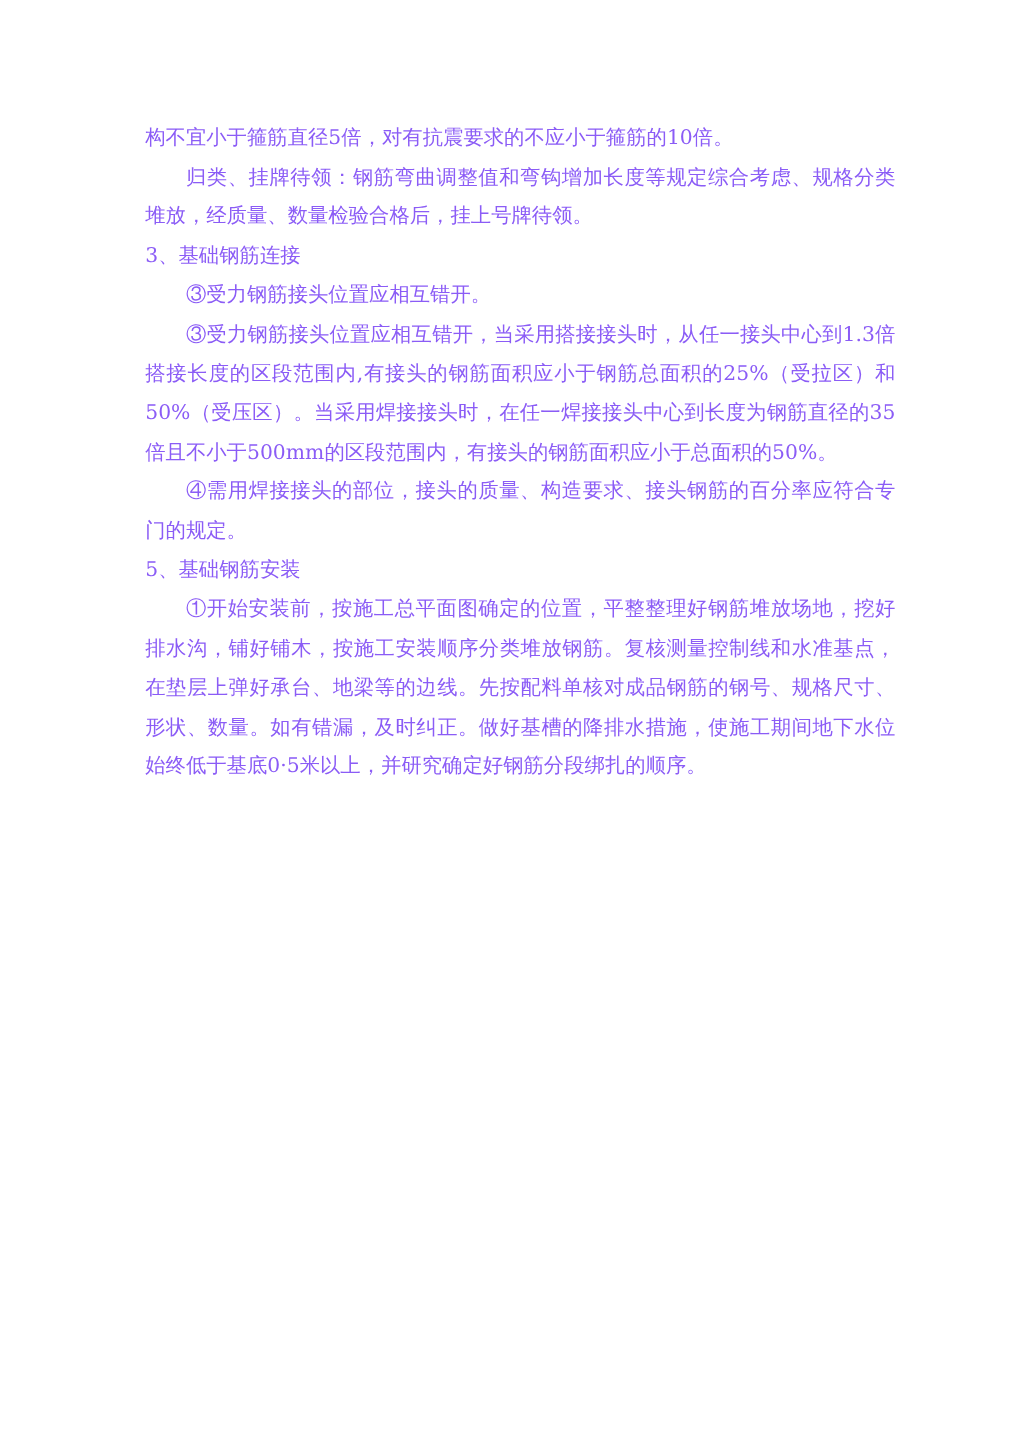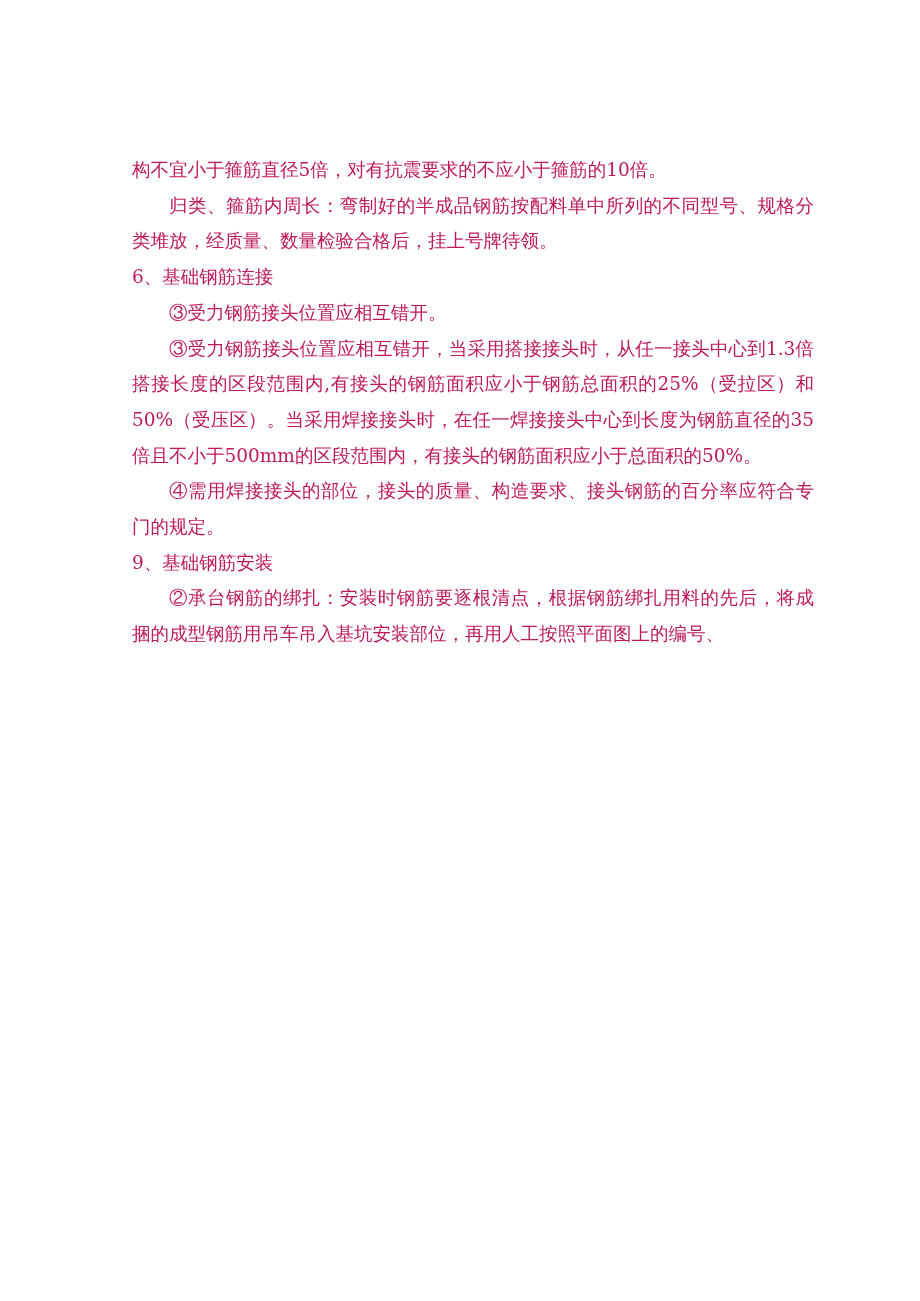--- a/index.html
+++ b/index.html
@@ -7,8 +7,8 @@
   .page {
     position: absolute; left: 132px; top: 108px; width: 682px;
     font-family: "DejaVu Serif", "Liberation Serif", serif;
-    font-size: 18.5px; line-height: 35.7px; color: #be185d;
-    text-align: justify; text-justify: inter-character; margin-top: 44px;
+    font-size: 18.5px; line-height: 35.7px; color: #8b5cf6;
+    text-align: justify; text-justify: inter-character;
   }
   .page p { margin: 0; }
   .indent { text-indent: 37px; }

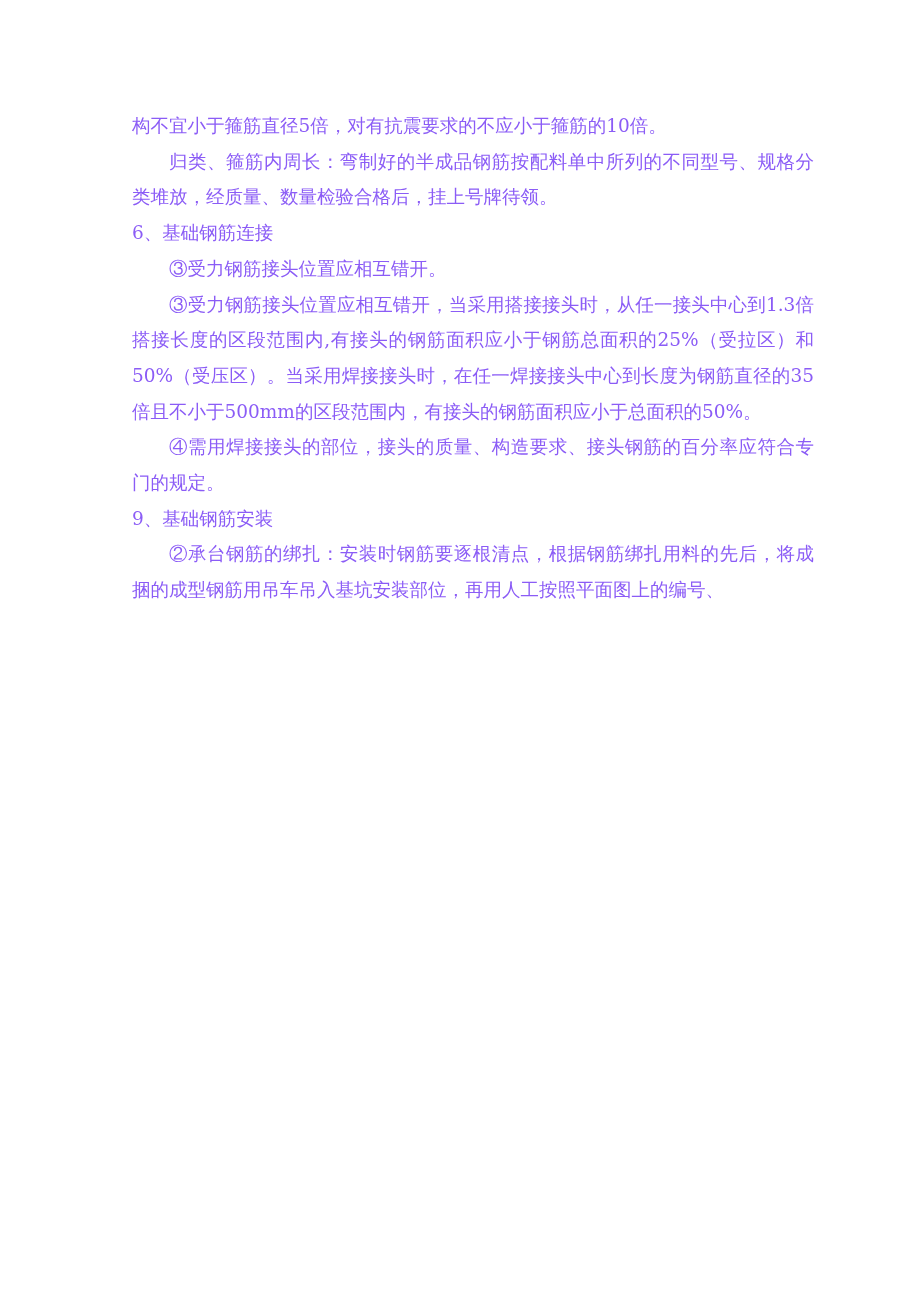--- a/index.html
+++ b/index.html
@@ -19,7 +19,7 @@
 
 <div class="page">
   <p>构不宜小于箍筋直径5倍，对有抗震要求的不应小于箍筋的10倍。</p>
-  <p class="indent">归类、箍筋内周长：弯制好的半成品钢筋按配料单中所列的不同型号、规格分类堆放，经质量、数量检验合格后，挂上号牌待领。</p>
+  <p class="indent">归类、挂牌待领：钢筋弯曲调整值和弯钩增加长度等规定综合考虑、规格分类堆放，经质量、数量检验合格后，挂上号牌待领。</p>
   <p class="heading">6、基础钢筋连接</p>
   <p class="indent">③受力钢筋接头位置应相互错开。</p>
   <p class="indent">③受力钢筋接头位置应相互错开，当采用搭接接头时，从任一接头中心到1.3倍搭接长度的区段范围内,有接头的钢筋面积应小于钢筋总面积的25%（受拉区）和50%（受压区）。当采用焊接接头时，在任一焊接接头中心到长度为钢筋直径的35倍且不小于500mm的区段范围内，有接头的钢筋面积应小于总面积的50%。</p>

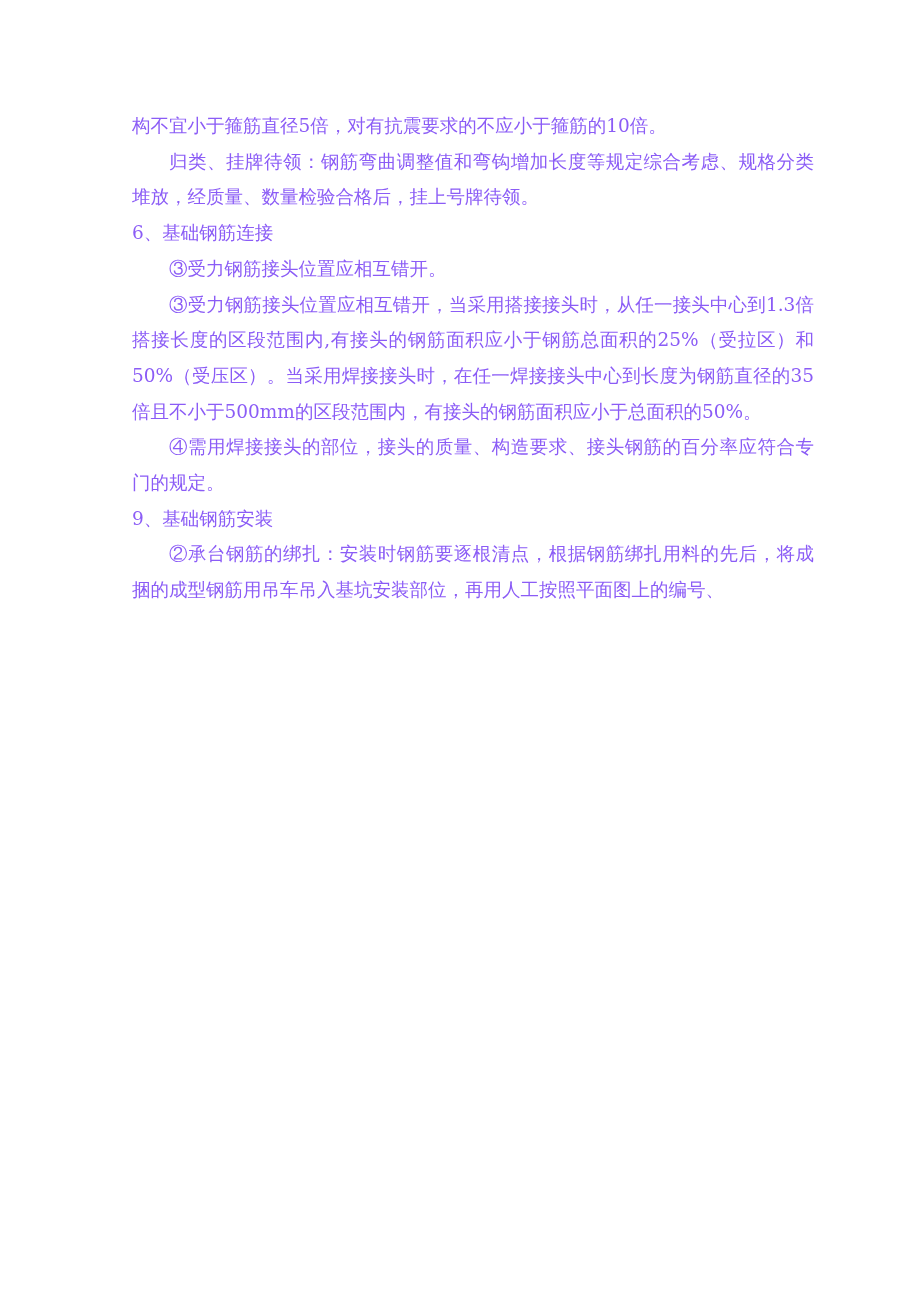--- a/index.html
+++ b/index.html
@@ -20,7 +20,7 @@
 <div class="page">
   <p>构不宜小于箍筋直径5倍，对有抗震要求的不应小于箍筋的10倍。</p>
   <p class="indent">归类、挂牌待领：钢筋弯曲调整值和弯钩增加长度等规定综合考虑、规格分类堆放，经质量、数量检验合格后，挂上号牌待领。</p>
-  <p class="heading">6、基础钢筋连接</p>
+  <p class="heading">3、基础钢筋连接</p>
   <p class="indent">③受力钢筋接头位置应相互错开。</p>
   <p class="indent">③受力钢筋接头位置应相互错开，当采用搭接接头时，从任一接头中心到1.3倍搭接长度的区段范围内,有接头的钢筋面积应小于钢筋总面积的25%（受拉区）和50%（受压区）。当采用焊接接头时，在任一焊接接头中心到长度为钢筋直径的35倍且不小于500mm的区段范围内，有接头的钢筋面积应小于总面积的50%。</p>
   <p class="indent">④需用焊接接头的部位，接头的质量、构造要求、接头钢筋的百分率应符合专门的规定。</p>

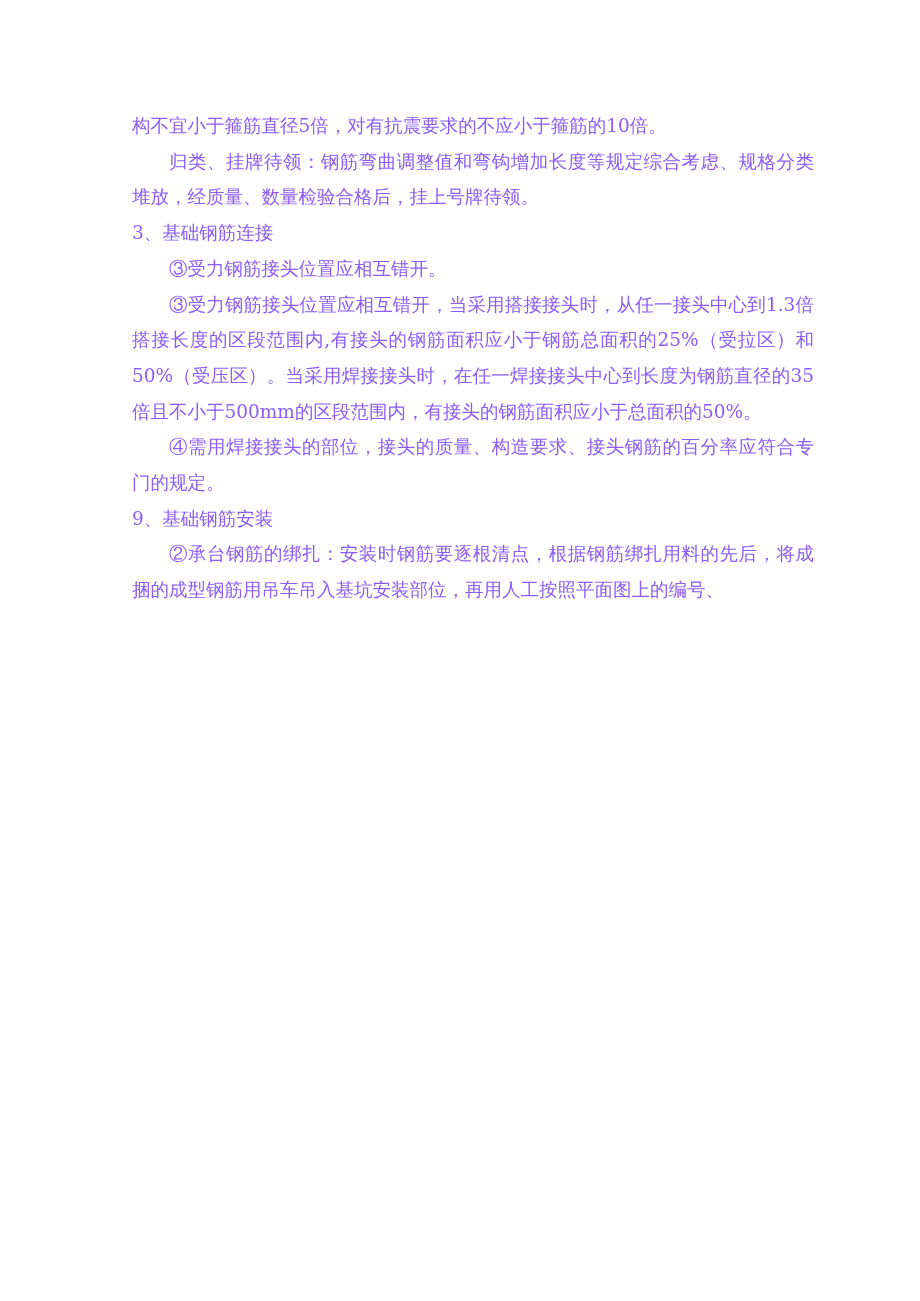--- a/index.html
+++ b/index.html
@@ -24,7 +24,7 @@
   <p class="indent">③受力钢筋接头位置应相互错开。</p>
   <p class="indent">③受力钢筋接头位置应相互错开，当采用搭接接头时，从任一接头中心到1.3倍搭接长度的区段范围内,有接头的钢筋面积应小于钢筋总面积的25%（受拉区）和50%（受压区）。当采用焊接接头时，在任一焊接接头中心到长度为钢筋直径的35倍且不小于500mm的区段范围内，有接头的钢筋面积应小于总面积的50%。</p>
   <p class="indent">④需用焊接接头的部位，接头的质量、构造要求、接头钢筋的百分率应符合专门的规定。</p>
-  <p class="heading">9、基础钢筋安装</p>
+  <p class="heading">5、基础钢筋安装</p>
   <p class="indent">②承台钢筋的绑扎：安装时钢筋要逐根清点，根据钢筋绑扎用料的先后，将成捆的成型钢筋用吊车吊入基坑安装部位，再用人工按照平面图上的编号、</p>
 </div>
 

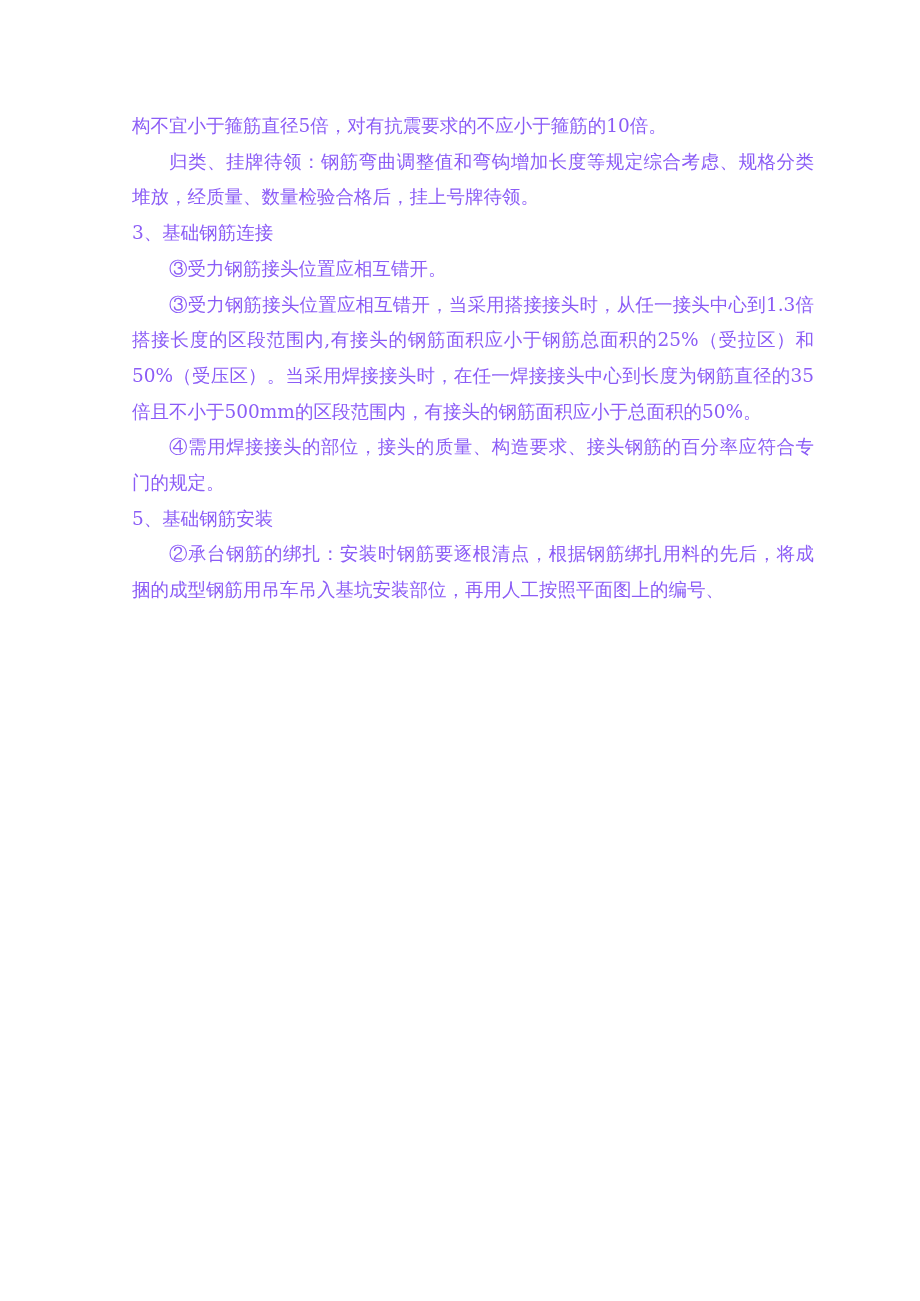--- a/index.html
+++ b/index.html
@@ -25,6 +25,7 @@
   <p class="indent">③受力钢筋接头位置应相互错开，当采用搭接接头时，从任一接头中心到1.3倍搭接长度的区段范围内,有接头的钢筋面积应小于钢筋总面积的25%（受拉区）和50%（受压区）。当采用焊接接头时，在任一焊接接头中心到长度为钢筋直径的35倍且不小于500mm的区段范围内，有接头的钢筋面积应小于总面积的50%。</p>
   <p class="indent">④需用焊接接头的部位，接头的质量、构造要求、接头钢筋的百分率应符合专门的规定。</p>
   <p class="heading">5、基础钢筋安装</p>
+  <p class="indent">①开始安装前，按施工总平面图确定的位置，平整整理好钢筋堆放场地，挖好排水沟，铺好铺木，按施工安装顺序分类堆放钢筋。复核测量控制线和水准基点，在垫层上弹好承台、地梁等的边线。先按配料单核对成品钢筋的钢号、规格尺寸、形状、数量。如有错漏，及时纠正。做好基槽的降排水措施，使施工期间地下水位始终低于基底0·5米以上，并研究确定好钢筋分段绑扎的顺序。</p>
   <p class="indent">②承台钢筋的绑扎：安装时钢筋要逐根清点，根据钢筋绑扎用料的先后，将成捆的成型钢筋用吊车吊入基坑安装部位，再用人工按照平面图上的编号、</p>
 </div>
 

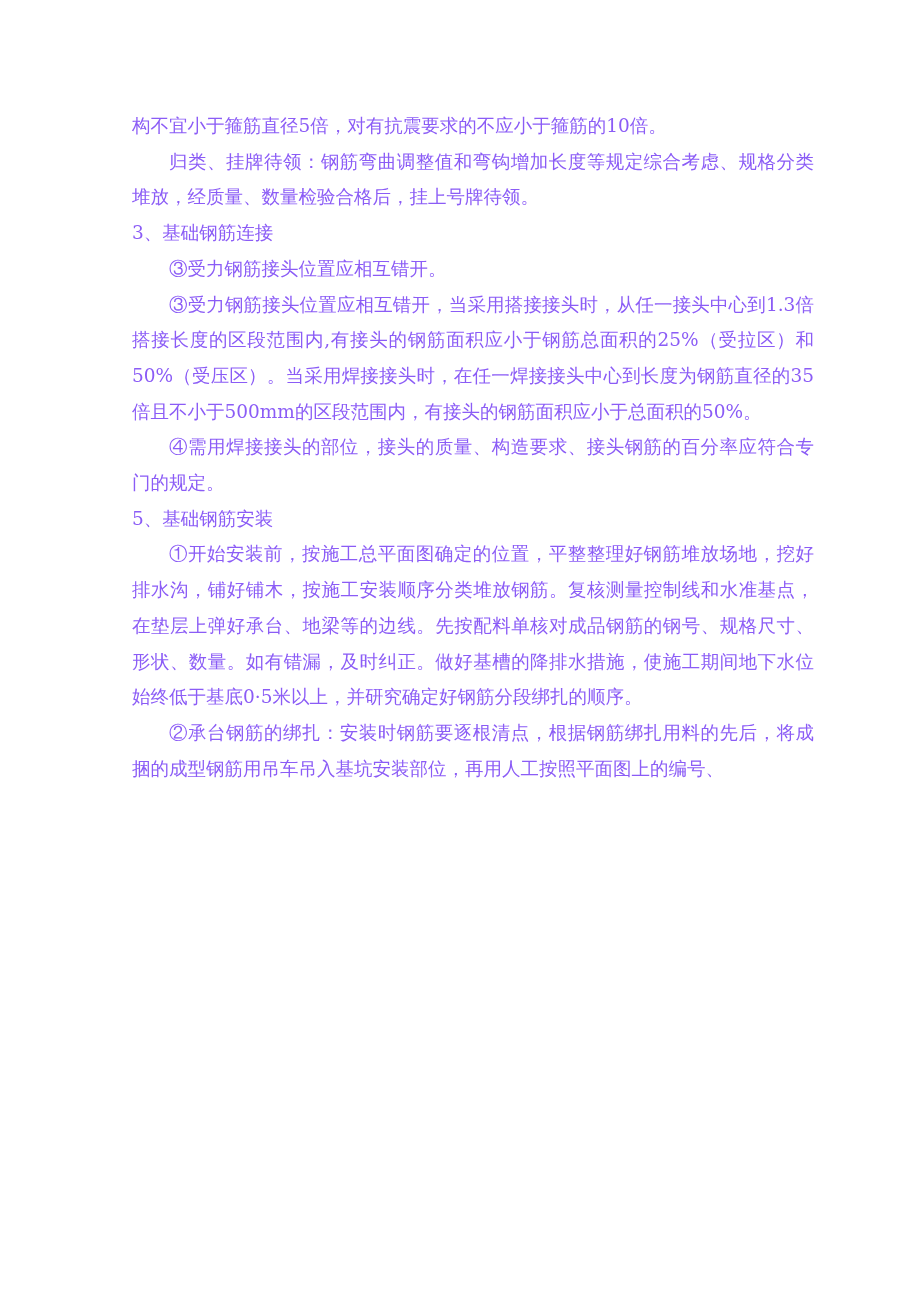--- a/index.html
+++ b/index.html
@@ -26,7 +26,6 @@
   <p class="indent">④需用焊接接头的部位，接头的质量、构造要求、接头钢筋的百分率应符合专门的规定。</p>
   <p class="heading">5、基础钢筋安装</p>
   <p class="indent">①开始安装前，按施工总平面图确定的位置，平整整理好钢筋堆放场地，挖好排水沟，铺好铺木，按施工安装顺序分类堆放钢筋。复核测量控制线和水准基点，在垫层上弹好承台、地梁等的边线。先按配料单核对成品钢筋的钢号、规格尺寸、形状、数量。如有错漏，及时纠正。做好基槽的降排水措施，使施工期间地下水位始终低于基底0·5米以上，并研究确定好钢筋分段绑扎的顺序。</p>
-  <p class="indent">②承台钢筋的绑扎：安装时钢筋要逐根清点，根据钢筋绑扎用料的先后，将成捆的成型钢筋用吊车吊入基坑安装部位，再用人工按照平面图上的编号、</p>
 </div>
 
 </body></html>

